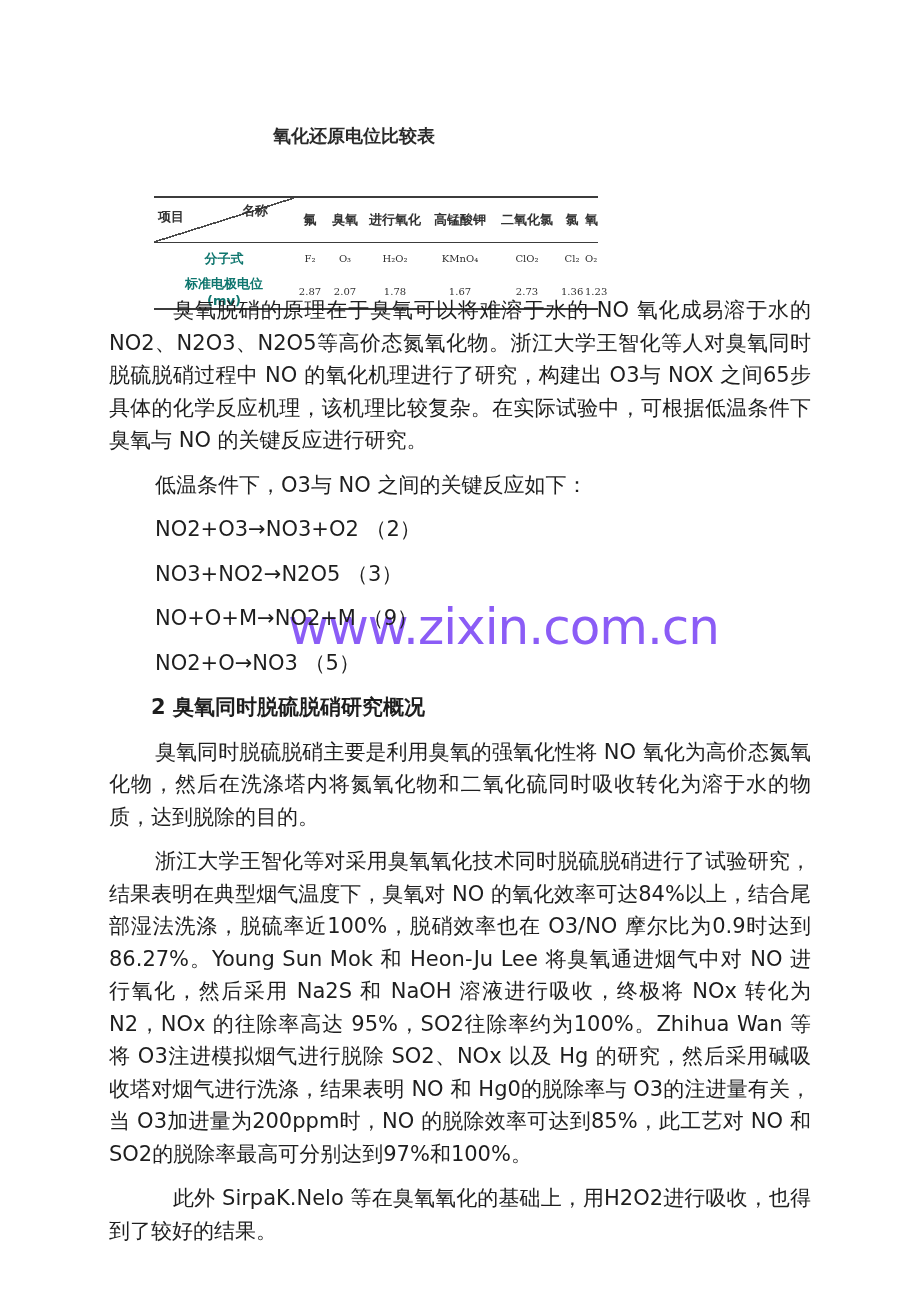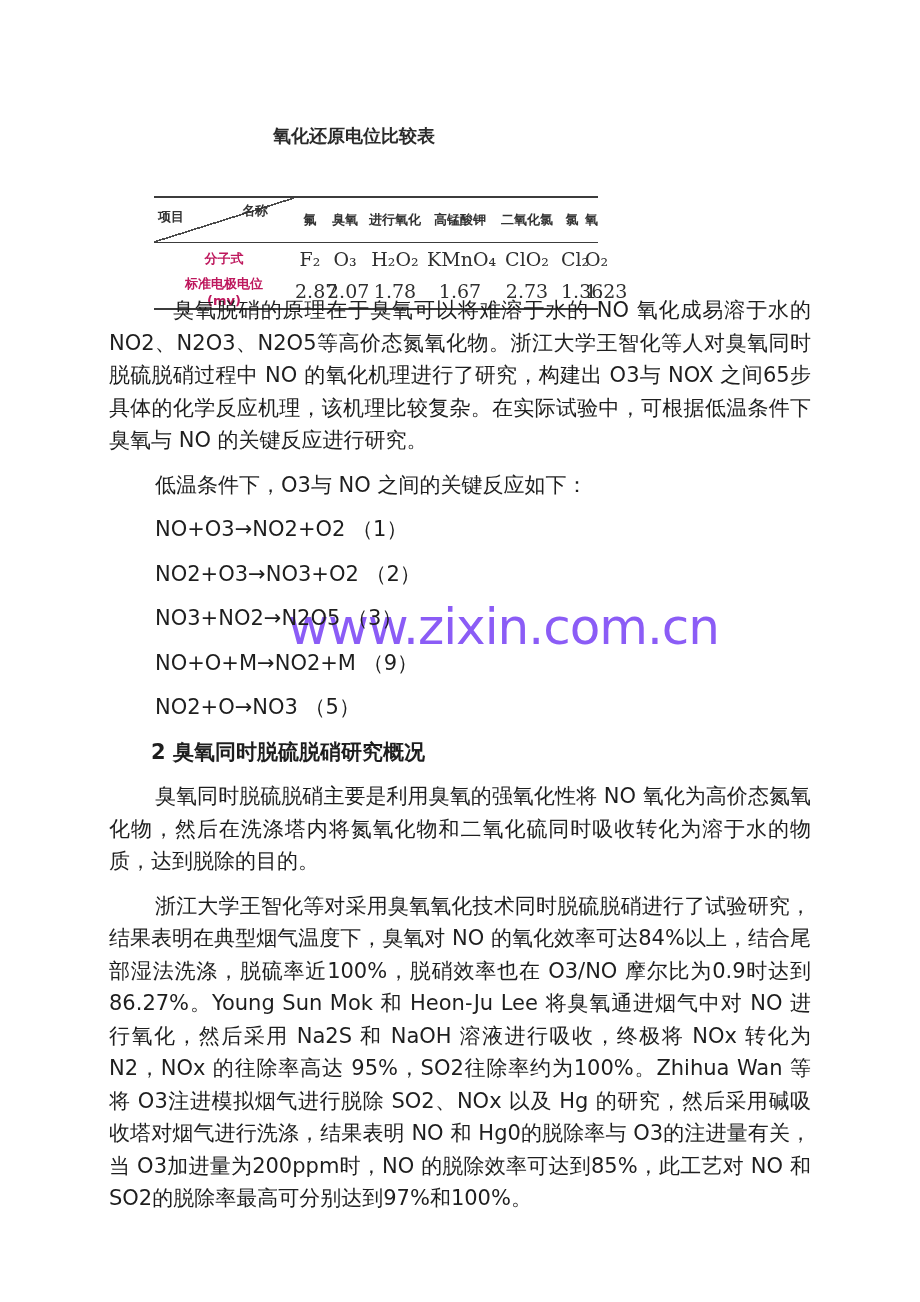--- a/index.html
+++ b/index.html
@@ -72,7 +72,7 @@
   }
   .corner .c-name{position:absolute;top:4px;right:26px;font-weight:bold;}
   .corner .c-item{position:absolute;bottom:16px;left:4px;font-weight:bold;}
-  td.rowlab{font-weight:bold;color:#be185d;}
+  td.rowlab{font-weight:bold;color:#0f766e;}
   td.val{
     font-family:"DejaVu Serif","Liberation Serif",serif;
     font-weight:normal;

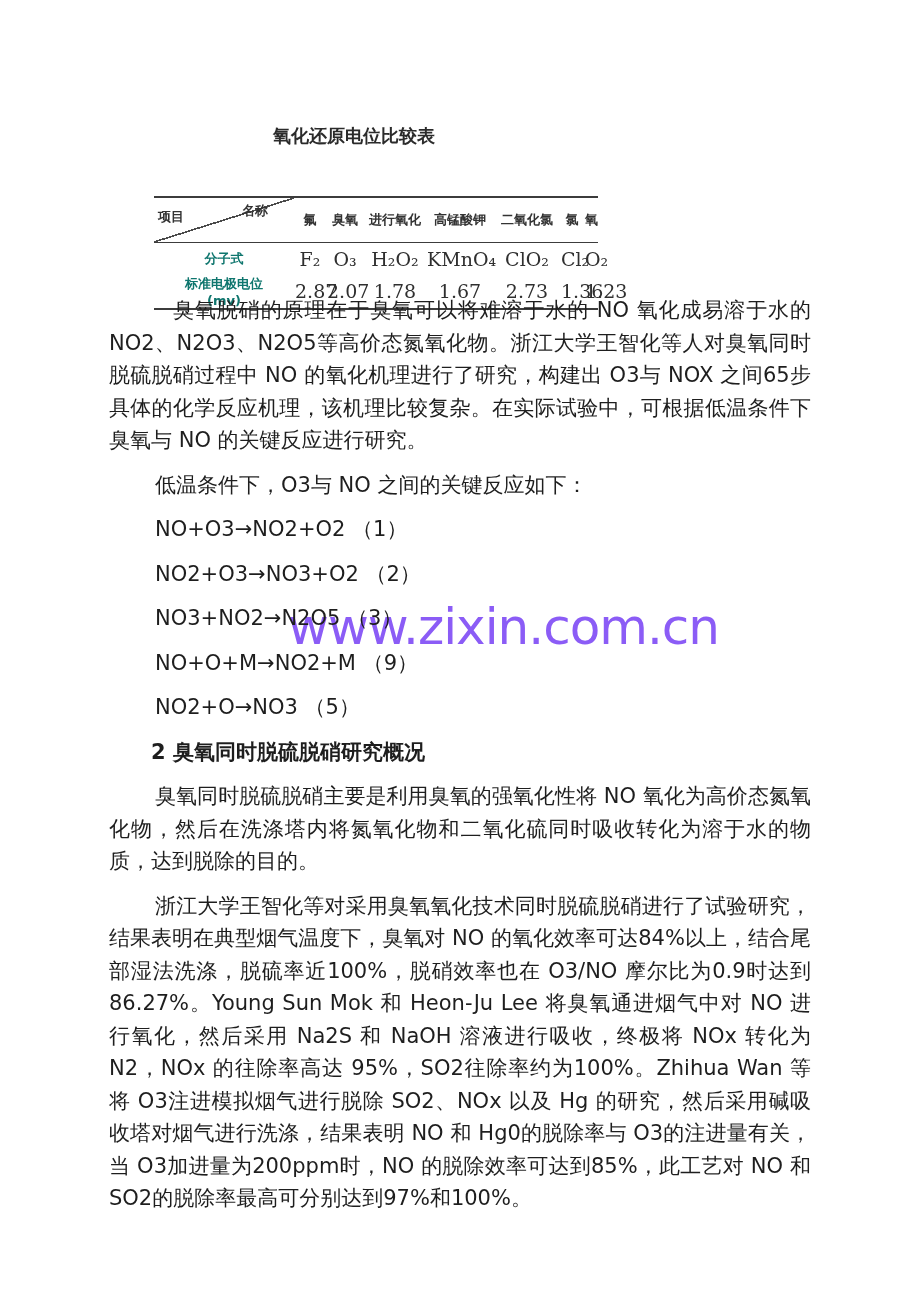--- a/index.html
+++ b/index.html
@@ -76,7 +76,7 @@
   td.val{
     font-family:"DejaVu Serif","Liberation Serif",serif;
     font-weight:normal;
-    font-size:19px;
+    font-size:10px;
     color:#2f2f2f;
   }
   .unitline{display:block;font-weight:bold;}

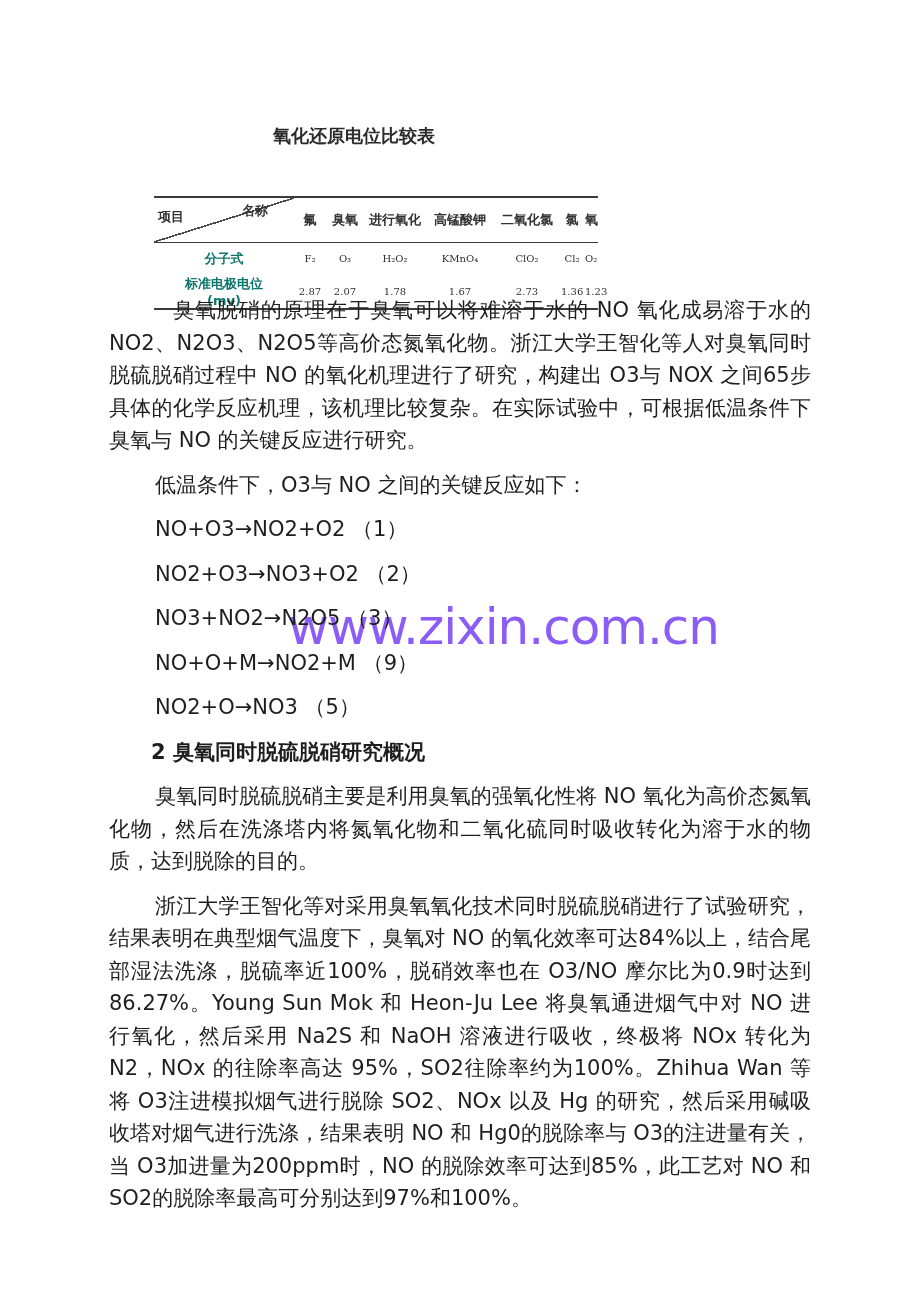--- a/index.html
+++ b/index.html
@@ -159,7 +159,6 @@
 <div class="doc-body">
   <p class="ind3">臭氧脱硝的原理在于臭氧可以将难溶于水的 NO 氧化成易溶于水的 NO2、N2O3、N2O5等高价态氮氧化物。浙江大学王智化等人对臭氧同时脱硫脱硝过程中 NO 的氧化机理进行了研究，构建出 O3与 NOX 之间65步具体的化学反应机理，该机理比较复杂。在实际试验中，可根据低温条件下臭氧与 NO 的关键反应进行研究。</p>
   <p class="ind2">低温条件下，O3与 NO 之间的关键反应如下：</p>
-  <p class="eq">NO+O3→NO2+O2 （1）</p>
   <p class="eq">NO2+O3→NO3+O2 （2）</p>
   <p class="eq">NO3+NO2→N2O5 （3）</p>
   <p class="eq">NO+O+M→NO2+M （9）</p>

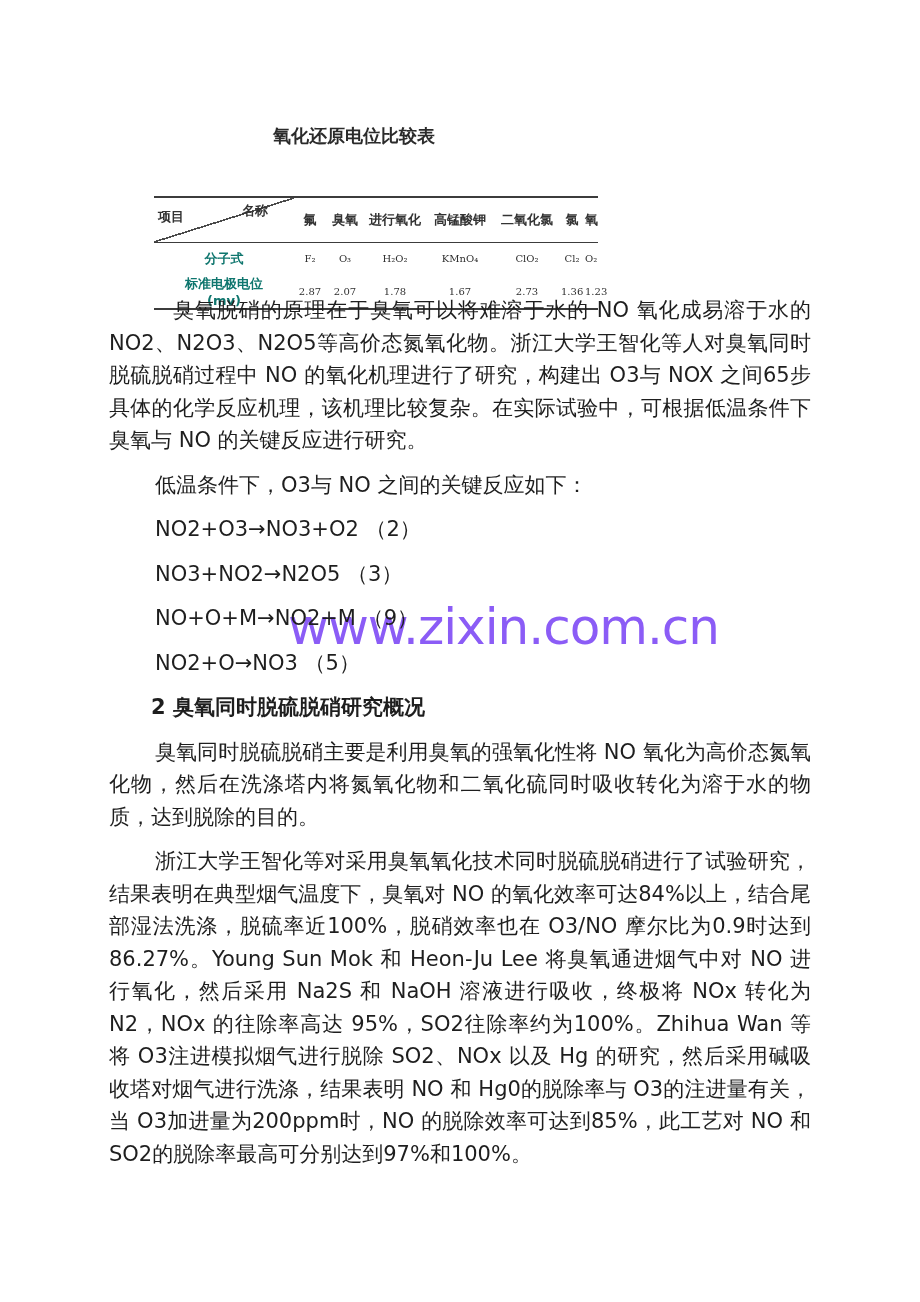--- a/index.html
+++ b/index.html
@@ -166,6 +166,7 @@
   <p class="heading">2 臭氧同时脱硫脱硝研究概况</p>
   <p class="ind2">臭氧同时脱硫脱硝主要是利用臭氧的强氧化性将 NO 氧化为高价态氮氧化物，然后在洗涤塔内将氮氧化物和二氧化硫同时吸收转化为溶于水的物质，达到脱除的目的。</p>
   <p class="ind2">浙江大学王智化等对采用臭氧氧化技术同时脱硫脱硝进行了试验研究，结果表明在典型烟气温度下，臭氧对 NO 的氧化效率可达84%以上，结合尾部湿法洗涤，脱硫率近100%，脱硝效率也在 O3/NO 摩尔比为0.9时达到86.27%。Young Sun Mok 和 Heon-Ju Lee 将臭氧通进烟气中对 NO 进行氧化，然后采用 Na2S 和 NaOH 溶液进行吸收，终极将 NOx 转化为 N2，NOx 的往除率高达 95%，SO2往除率约为100%。Zhihua Wan 等将 O3注进模拟烟气进行脱除 SO2、NOx 以及 Hg 的研究，然后采用碱吸收塔对烟气进行洗涤，结果表明 NO 和 Hg0的脱除率与 O3的注进量有关，当 O3加进量为200ppm时，NO 的脱除效率可达到85%，此工艺对 NO 和 SO2的脱除率最高可分别达到97%和100%。</p>
+  <p class="ind3">此外 SirpaK.Nelo 等在臭氧氧化的基础上，用H2O2进行吸收，也得到了较好的结果。</p>
 </div>
 
 </body></html>

